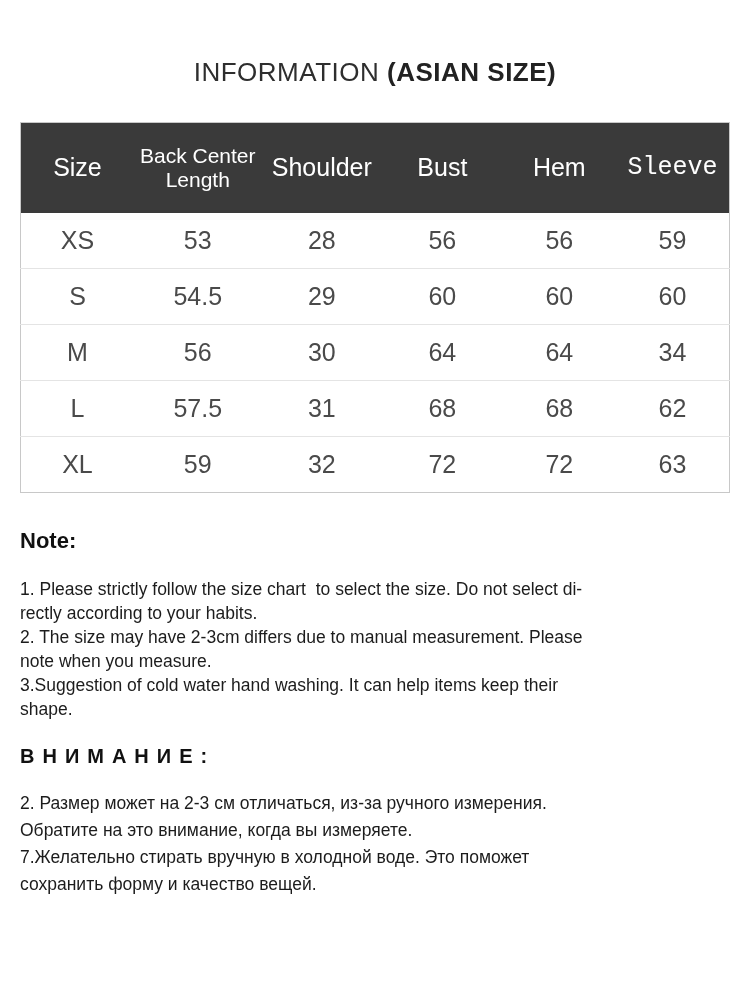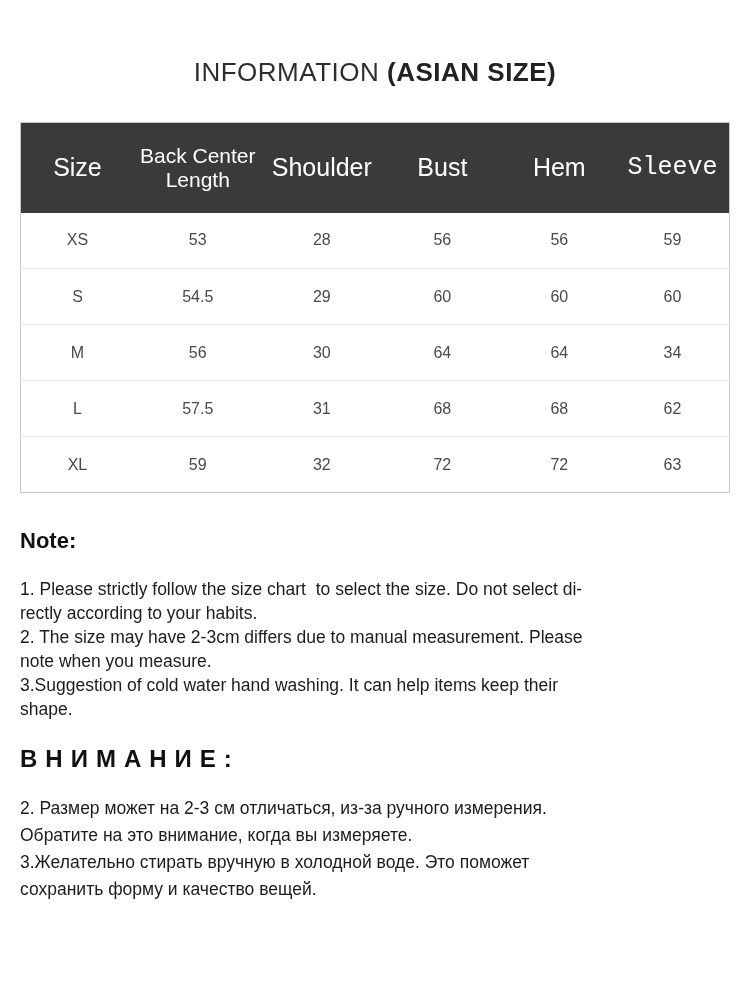--- a/index.html
+++ b/index.html
@@ -59,7 +59,7 @@
     height: 56px;
     text-align: center;
     vertical-align: middle;
-    font-size: 16px;
+    font-size: 25px;
     color: var(--cell-text);
     border-top: 1px solid var(--row-divider);
   }

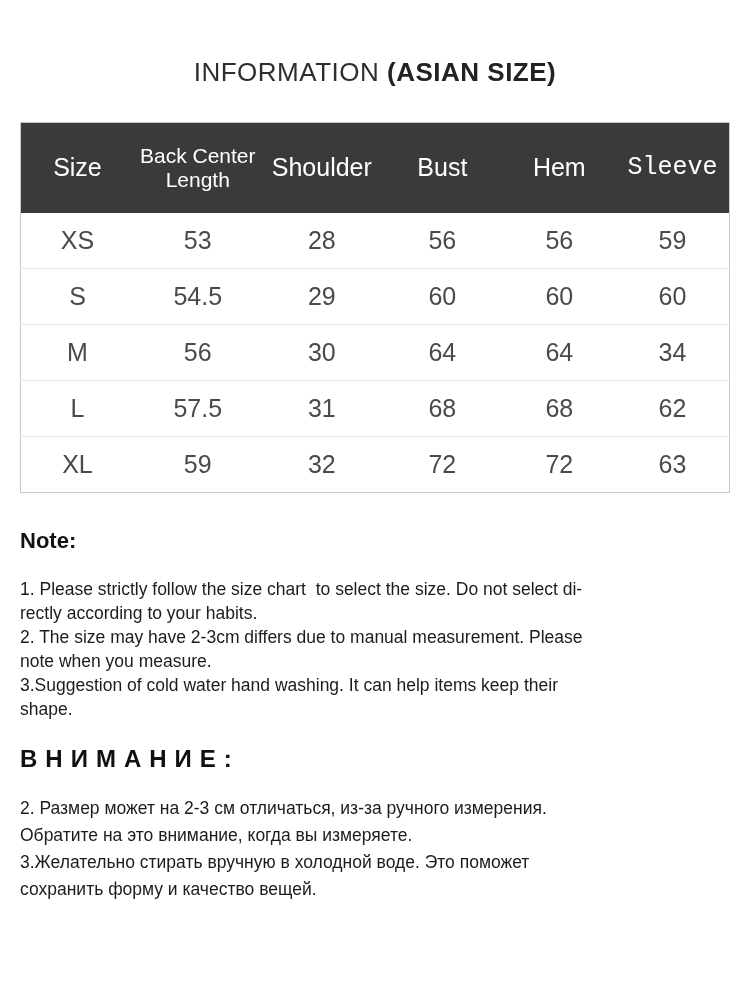--- a/index.html
+++ b/index.html
@@ -82,7 +82,7 @@
   .attention-section { margin: 24px 20px 0; }
   .attention-heading {
     margin: 0 0 22px;
-    font-size: 24px;
+    font-size: 20px;
     font-weight: 700;
     letter-spacing: 8px;
     color: #111111;

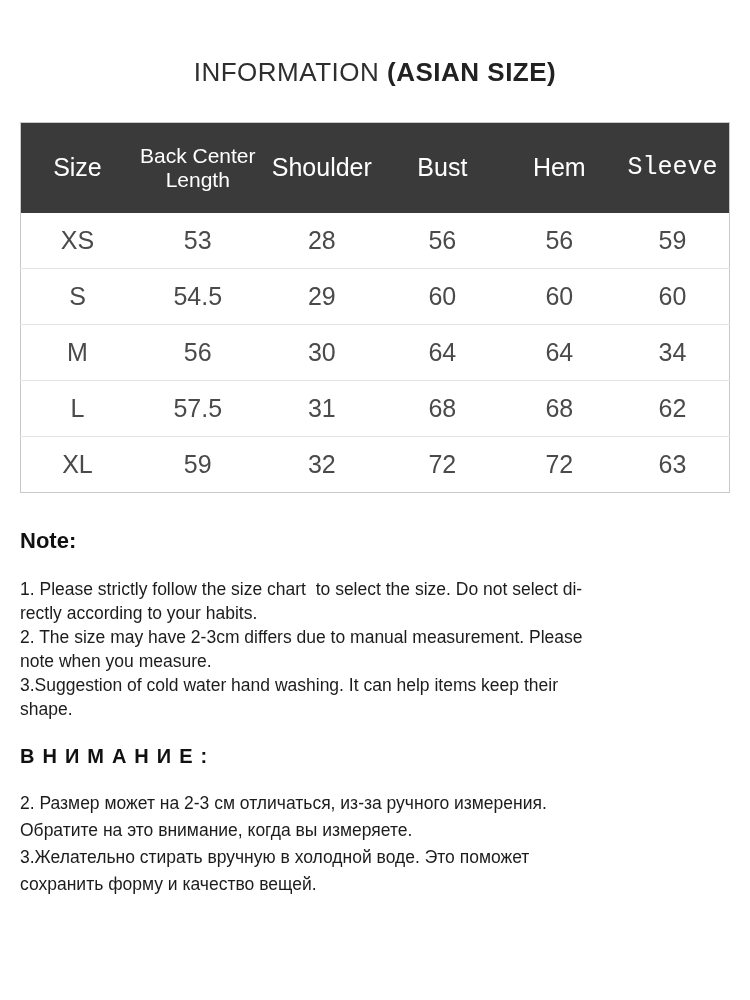--- a/index.html
+++ b/index.html
@@ -168,7 +168,7 @@
     <div id="attention-items">
         <p class="note-text">2. Размер может на 2-3 см отличаться, из-за ручного измерения.
 Обратите на это внимание, когда вы измеряете.</p>
-        <p class="note-text">3.Желательно стирать вручную в холодной воде. Это поможет
+        <p class="note-text">7.Желательно стирать вручную в холодной воде. Это поможет
 сохранить форму и качество вещей.</p>
       </div>
   </section>

